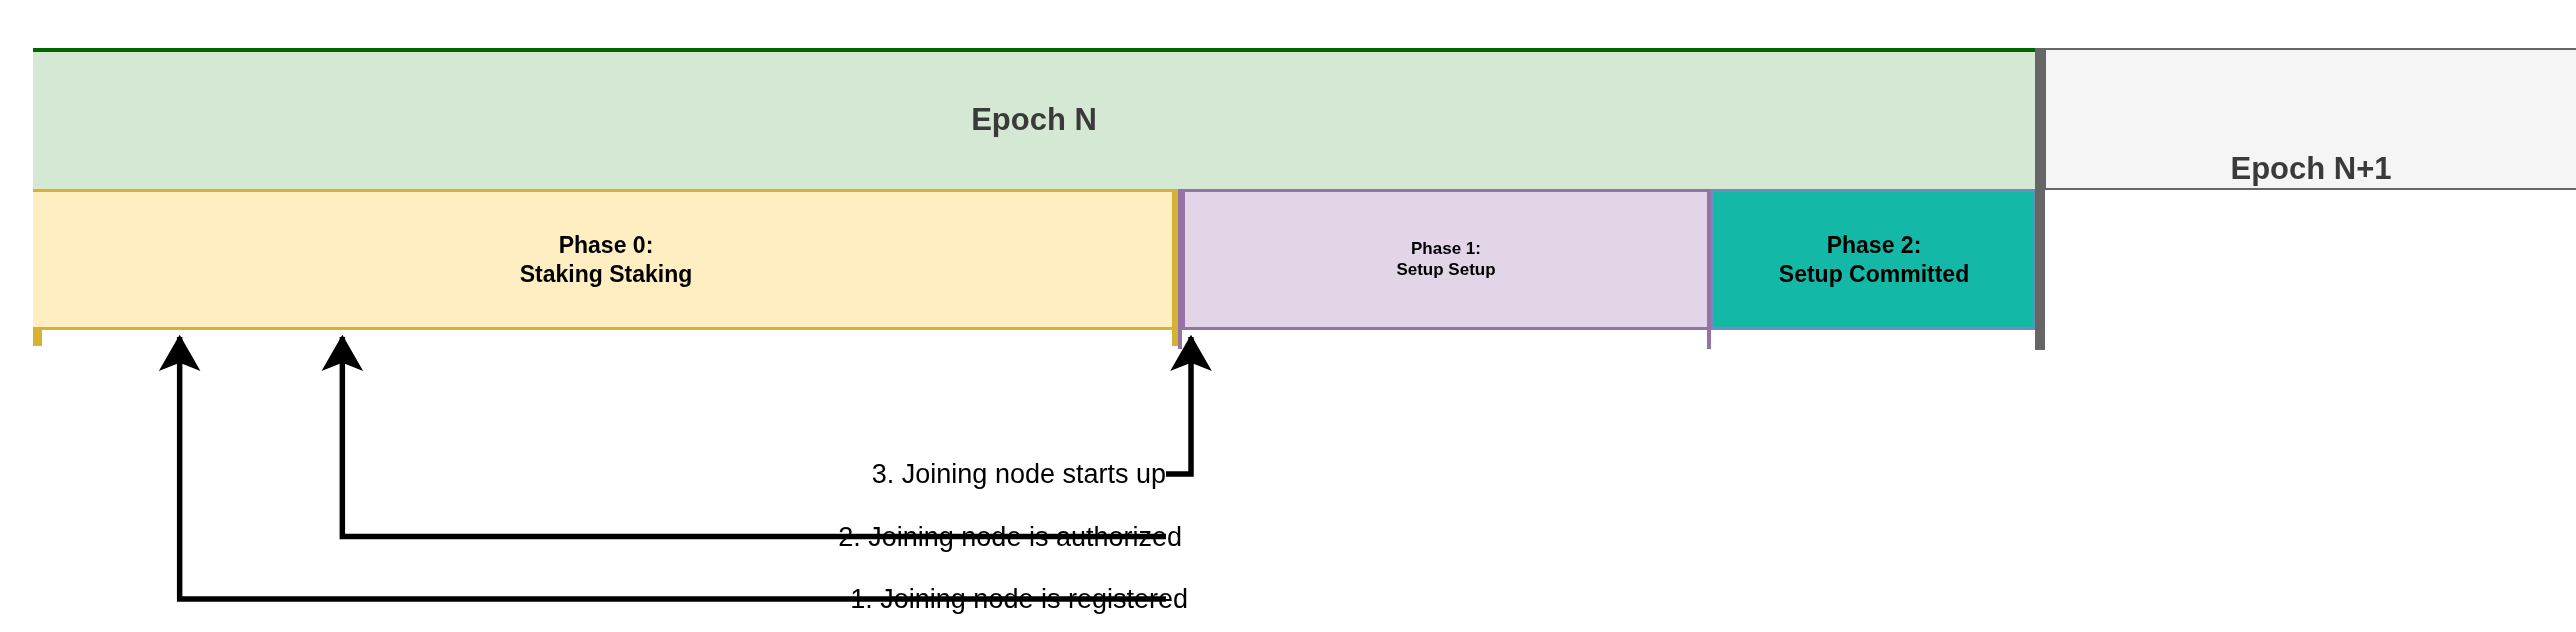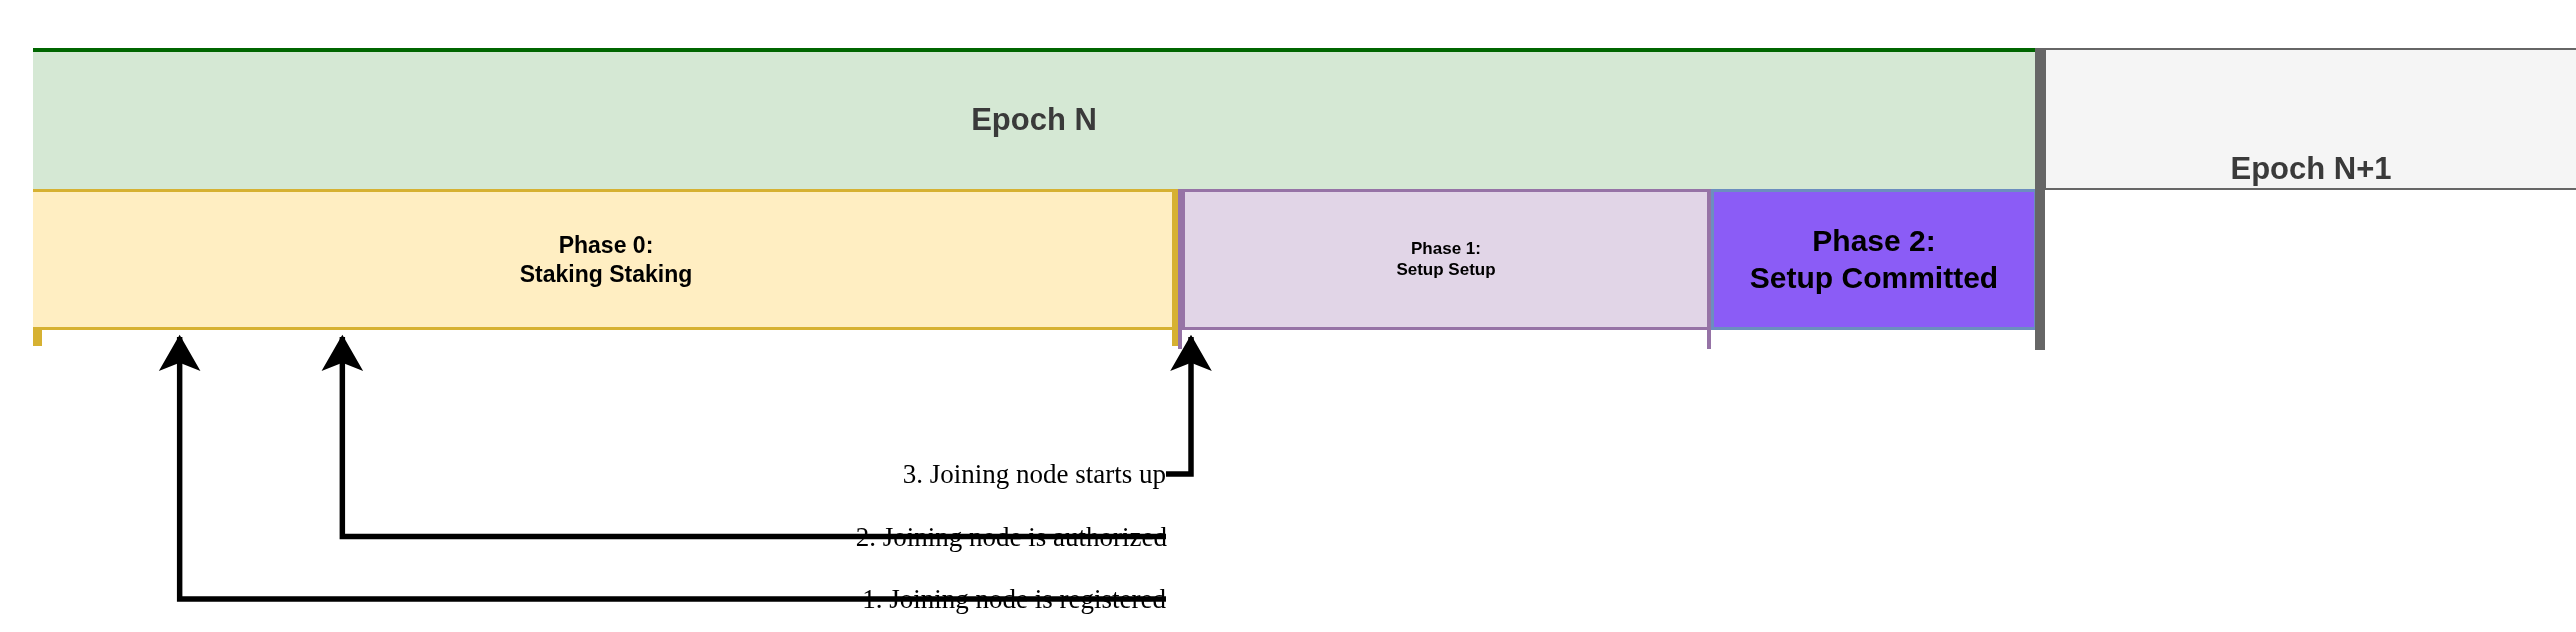--- a/index.html
+++ b/index.html
@@ -78,9 +78,9 @@
 
   #phase2{
     left:1711px;top:157px;width:326px;height:141px;
-    background:#8b5cf6;
+    background:#14b8a6;
     border:3.1px solid #6c8ebf;
-    font-size:30px;
+    font-size:23px;
   }
 
   

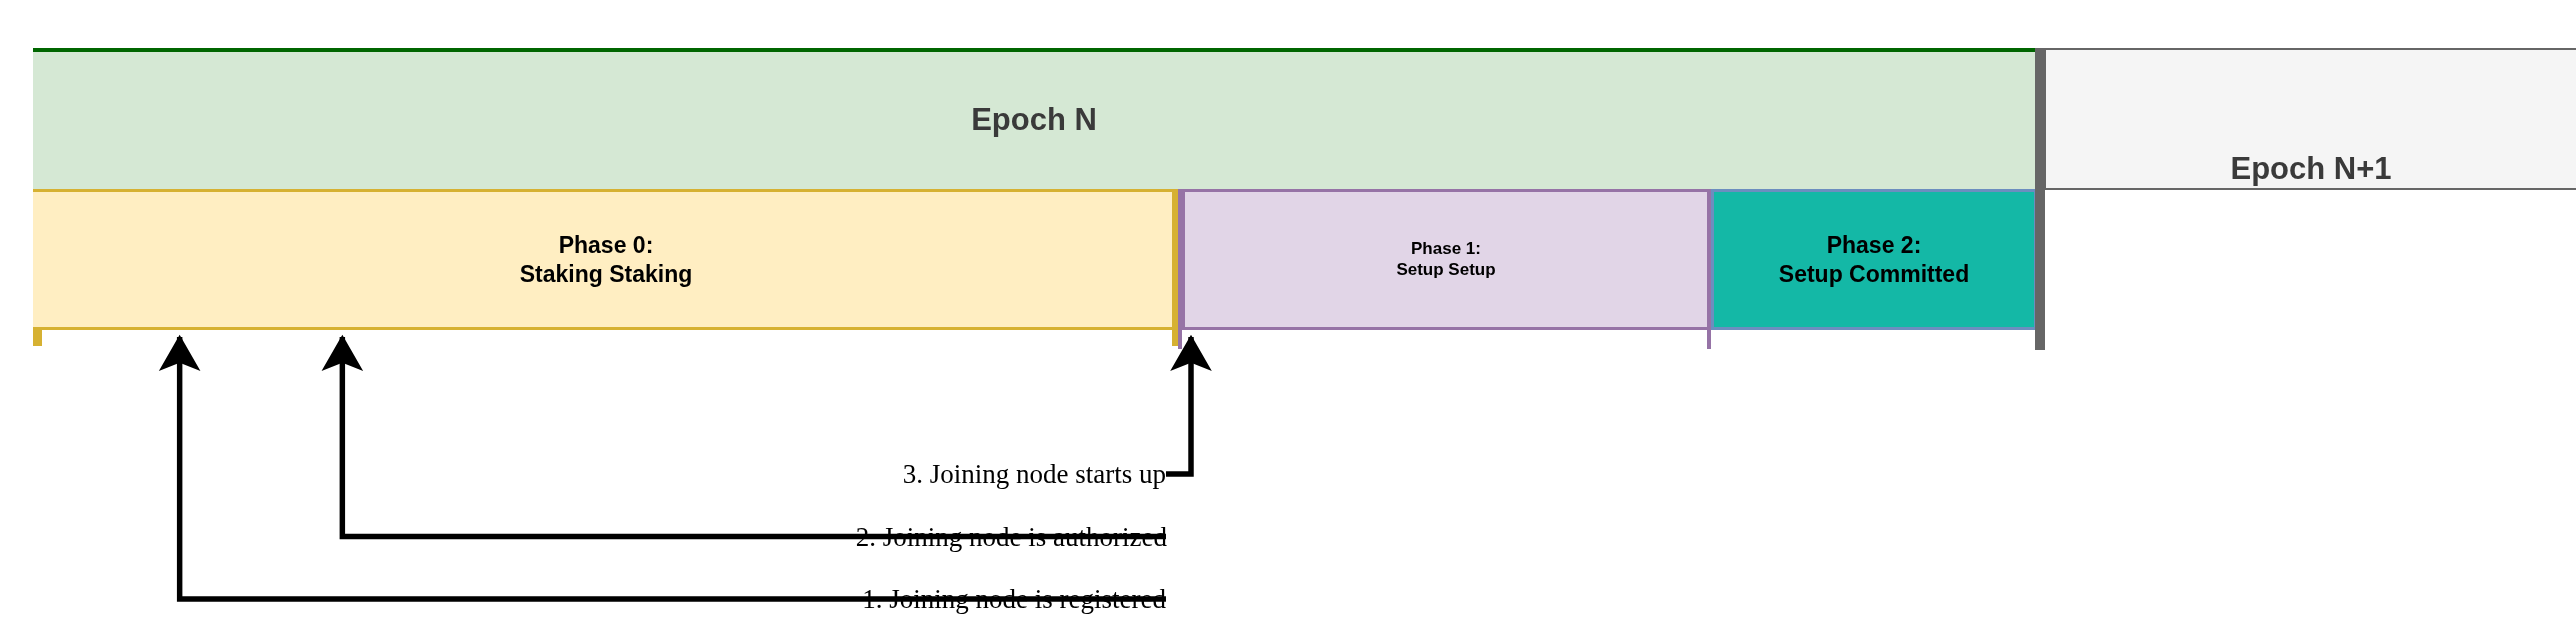--- a/index.html
+++ b/index.html
@@ -108,7 +108,7 @@
     white-space:nowrap;
     text-align:right;
     font-weight:normal;
-    font-family:Liberation Serif, serif;
+    font-family:Liberation Sans, sans-serif;
   }
   #ann-3{left:0;top:427px;width:1166px;}
   #ann-2{left:1px;top:490px;width:1166px;text-align:right;}

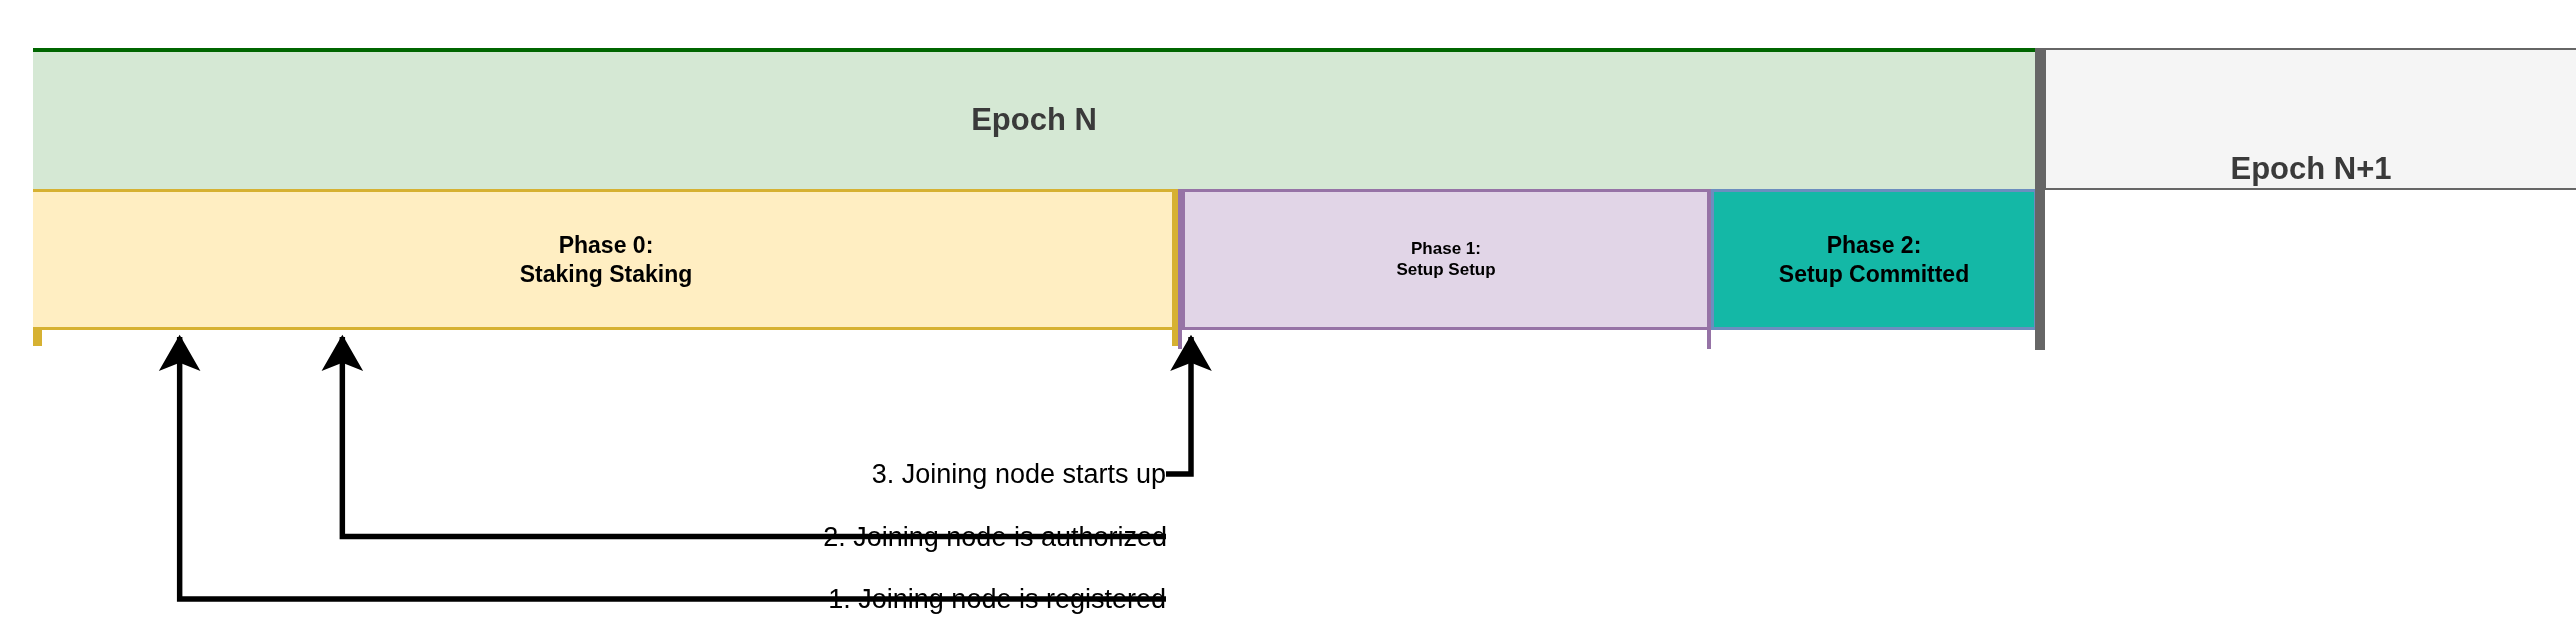--- a/index.html
+++ b/index.html
@@ -111,7 +111,7 @@
     font-family:Liberation Sans, sans-serif;
   }
   #ann-3{left:0;top:427px;width:1166px;}
-  #ann-2{left:1px;top:490px;width:1166px;text-align:right;}
+  #ann-2{left:16px;top:490px;width:1166px;text-align:right;}
   #ann-1{left:0;top:552px;width:1166px;}
 </style>
 </head>

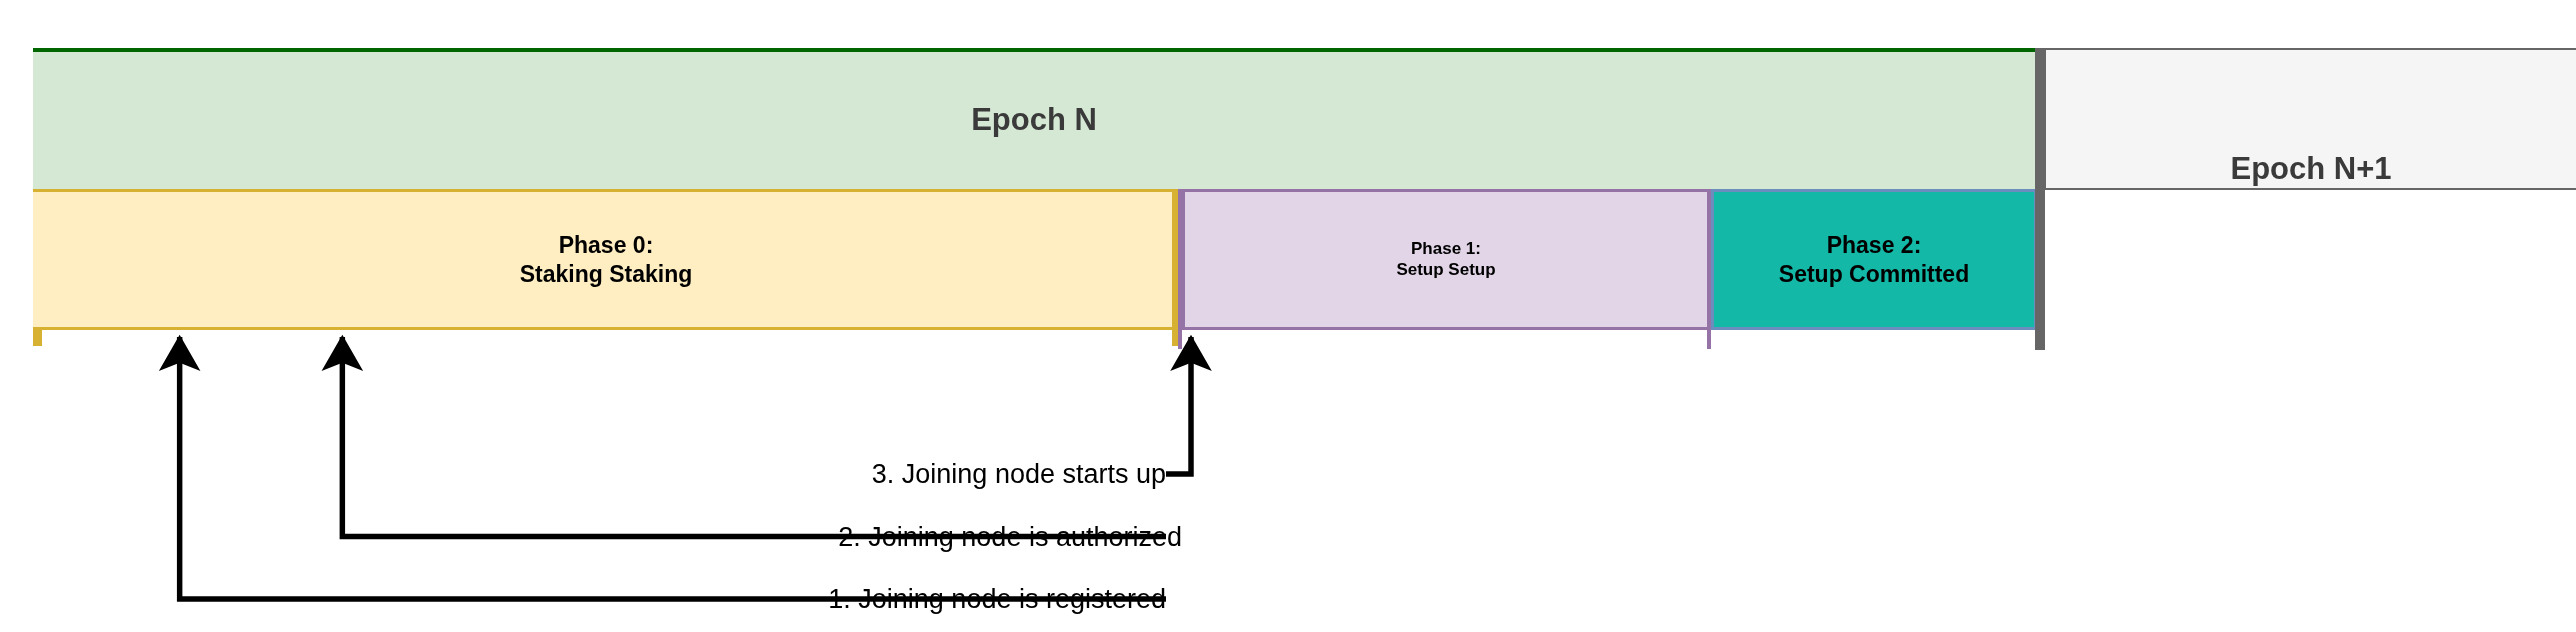--- a/index.html
+++ b/index.html
@@ -169,7 +169,7 @@
 
   <div class="ann-label" id="ann-3" style="padding-right: 11px;">3. Joining node starts up</div>
   <div class="ann-label" id="ann-2" style="padding-right: 11px;">2. Joining node is authorized</div>
-  <div class="ann-label" id="ann-1" style="padding-right: 11px;">1. Joining node is registered</div>
+  <div class="ann-label" id="ann-1" style="padding-right: 11px; padding-left: 22px;">1. Joining node is registered</div>
 
 </div>
 

